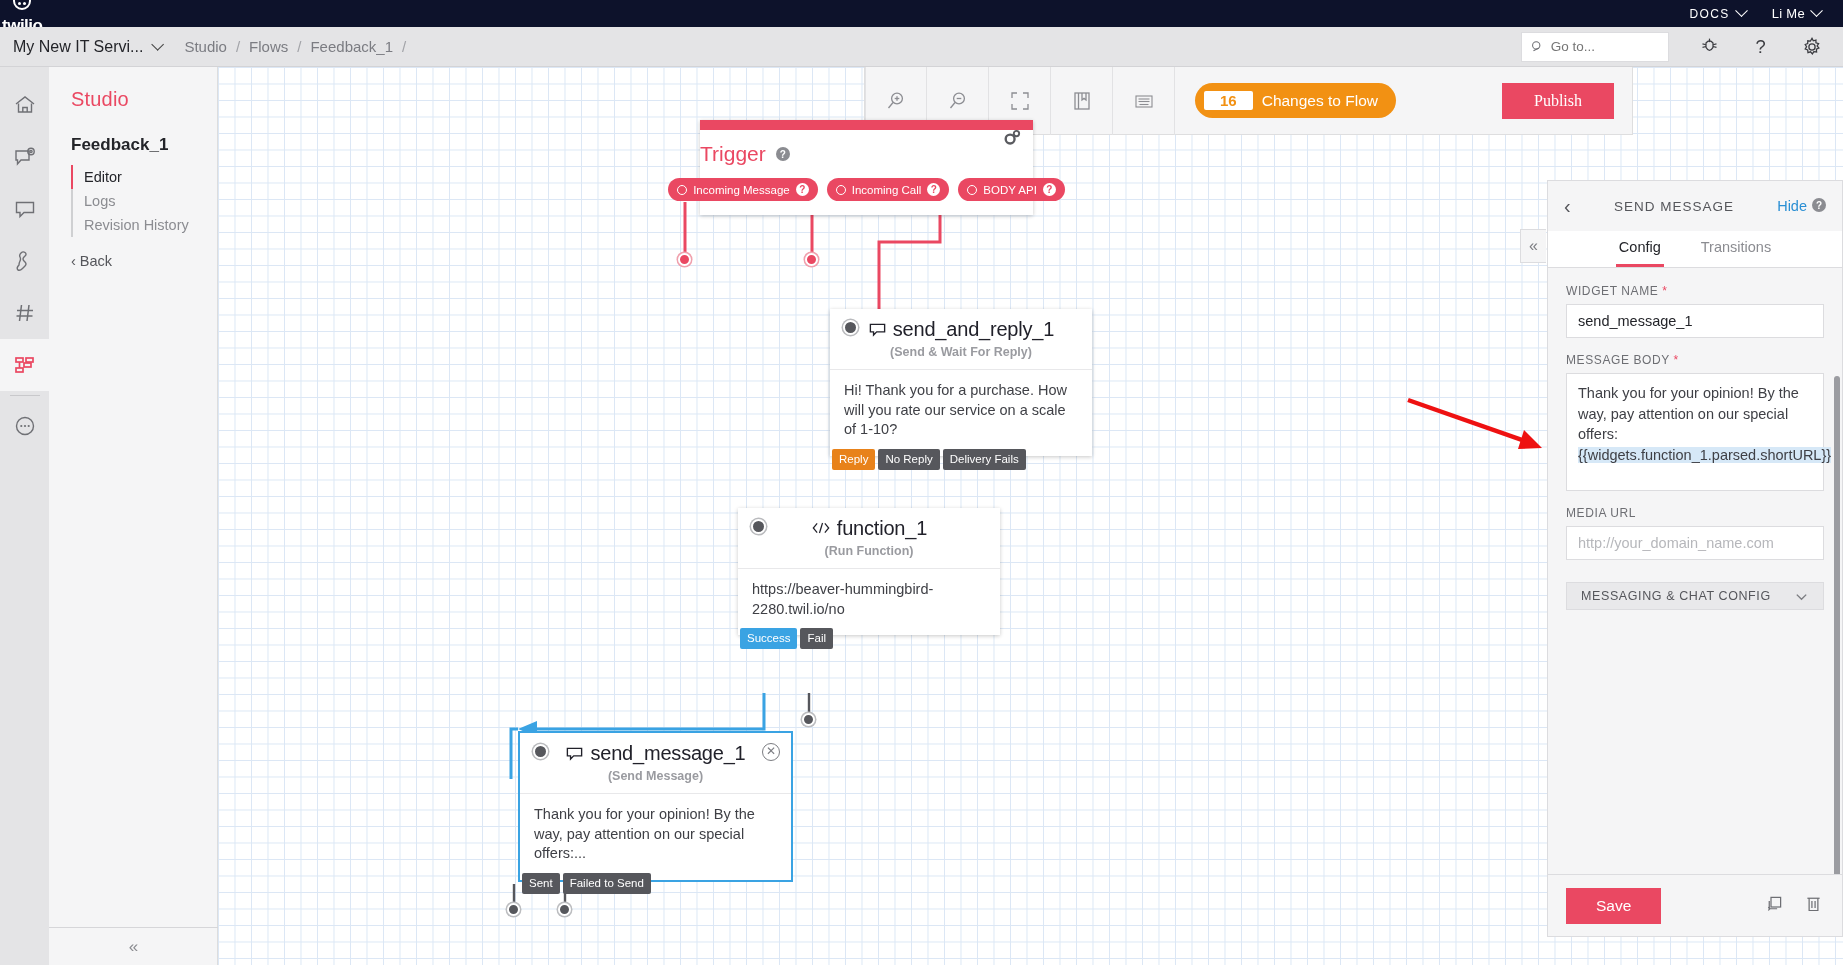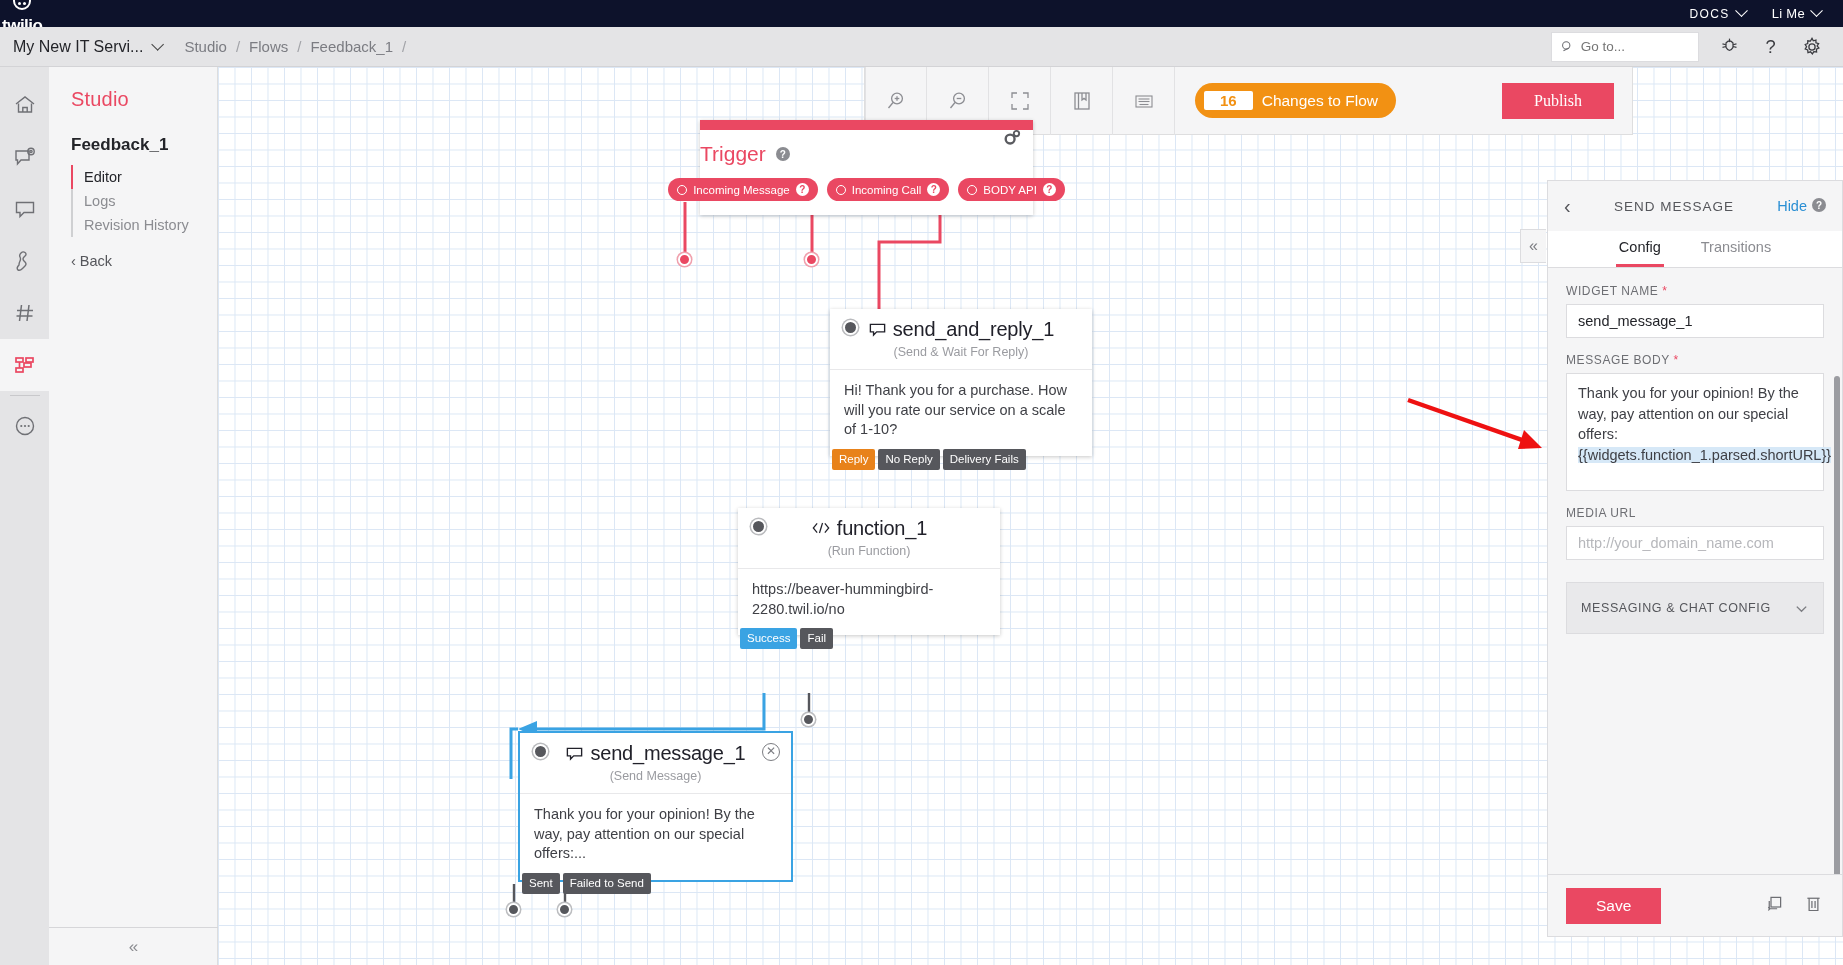--- a/index.html
+++ b/index.html
@@ -46,7 +46,7 @@
   .crumbs .cs { color: #a2a3a8; }
   .crumbs a { color: #7b7c82; text-decoration: none; cursor: pointer; }
   .crumb-cur { color: #56575c; }
-  .crumbbar-right { margin-left: auto; display: flex; align-items: center; gap: 20px; margin-right: 20px; }
+  .crumbbar-right { margin-left: auto; display: flex; align-items: center; gap: 30px; margin-right: 20px; }
   .goto-box {
     width: 148px; height: 30px; background: #fff; border: 1px solid #dcdcdf;
     display: flex; align-items: center; padding: 0 9px; gap: 7px; cursor: text;

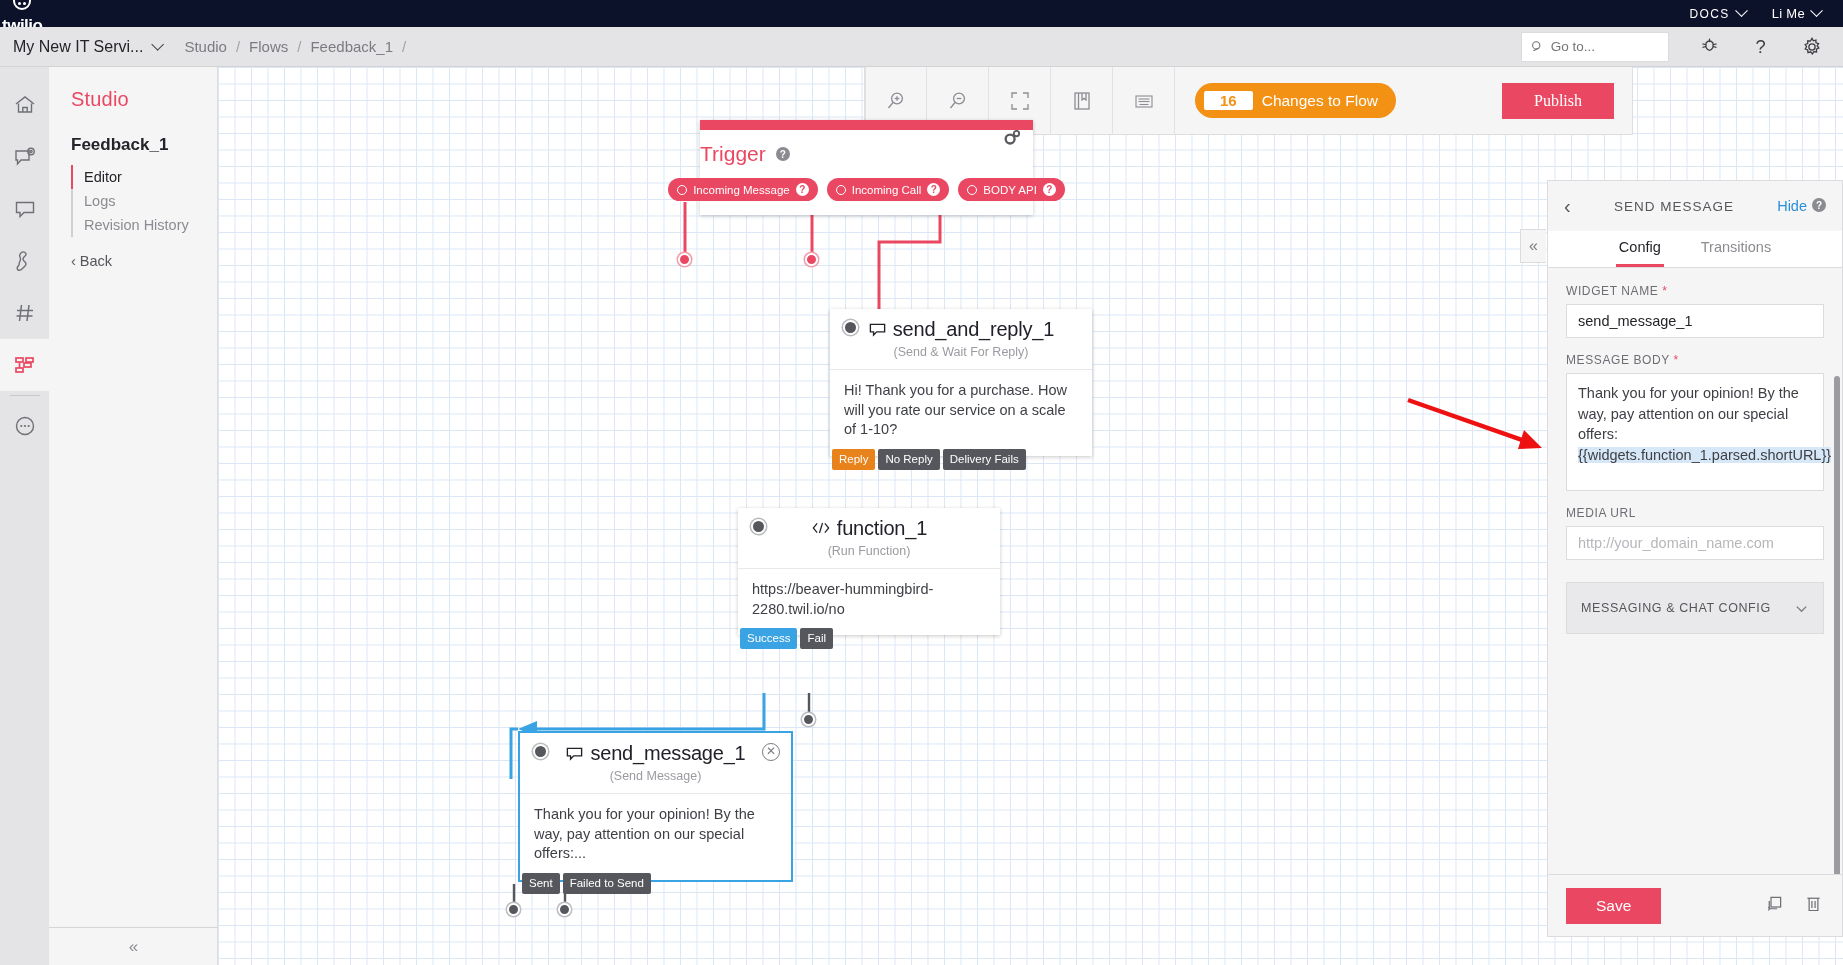--- a/index.html
+++ b/index.html
@@ -127,7 +127,7 @@
   .widget { position: absolute; background: #fff; box-shadow: 0 1px 4px rgba(0,0,0,.22); }
   .w-title { display: flex; align-items: center; justify-content: center; position: relative; height: 40px; }
   .w-name { font-size: 20px; color: #21212a; letter-spacing: -0.2px; }
-  .w-type { text-align: center; font-size: 12.5px; color: #9a9ba0; margin-top: -4px; padding-bottom: 10px; }
+  .w-type { text-align: center; font-size: 12.5px; color: #9a9ba0; margin-top: -4px; padding-bottom: 10px; font-weight: bold; }
   .w-body {
     border-top: 1px solid #e8e8ea; padding: 11px 14px 16px 14px;
     font-size: 14.5px; color: #3f4046; line-height: 1.35;

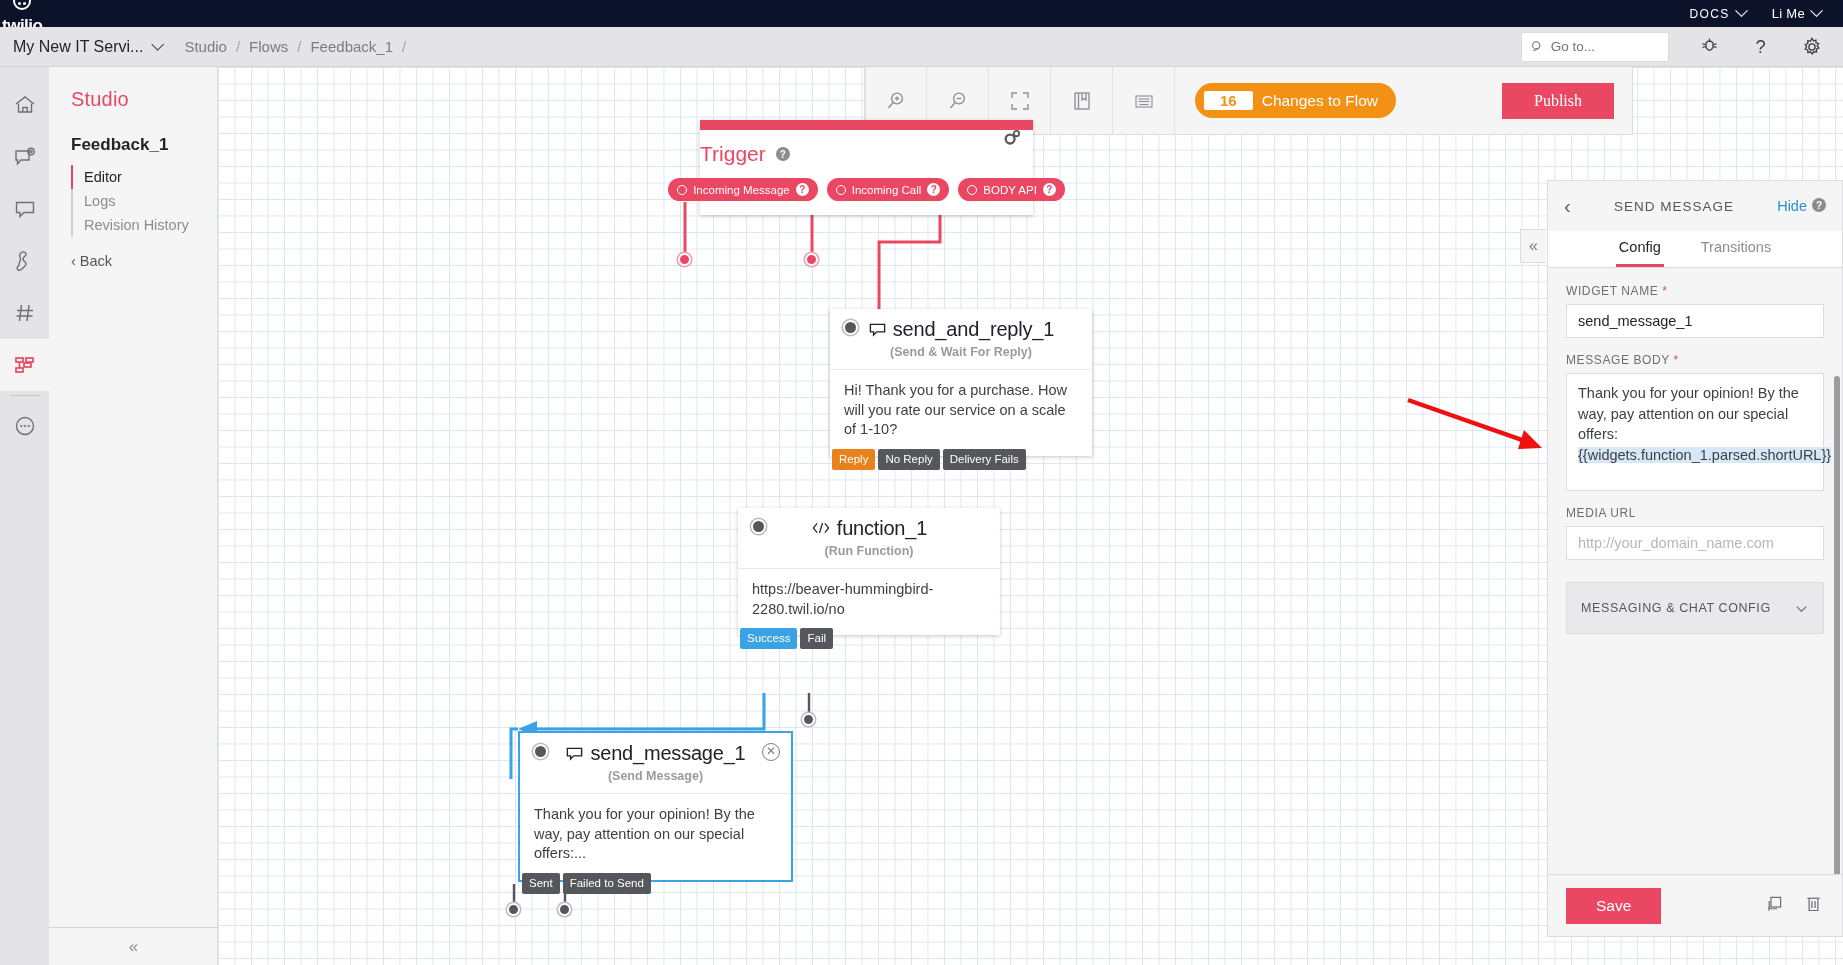--- a/index.html
+++ b/index.html
@@ -206,7 +206,7 @@
   .tok { background: #d6e8f7; }
   .fld-gap { height: 15px; }
   .accordion {
-    margin-top: 22px; background: #e9e9eb; border: 1px solid #dcdcdf; height: 52px;
+    margin-top: 22px; background: #e9e9eb; border: 1px solid #dcdcdf; height: 28px;
     display: flex; align-items: center; justify-content: space-between; padding: 0 14px;
     font-size: 12.5px; letter-spacing: 0.6px; color: #55565b; cursor: pointer;
   }

